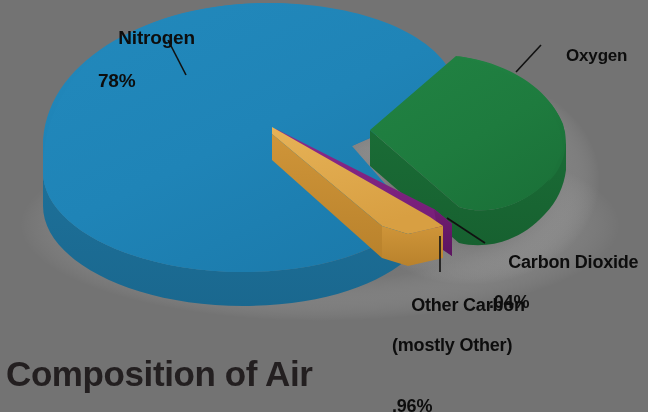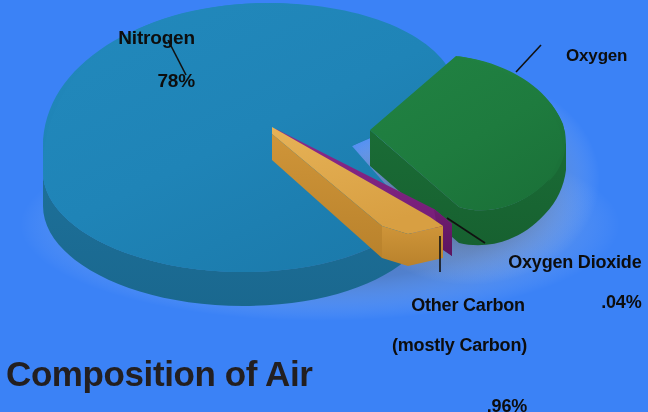--- a/index.html
+++ b/index.html
@@ -14,7 +14,7 @@
     position: relative;
     width: 648px;
     height: 412px;
-    background: #3b82f6;
+    background: #737373;
     overflow: hidden;
   }
   #pie-svg {

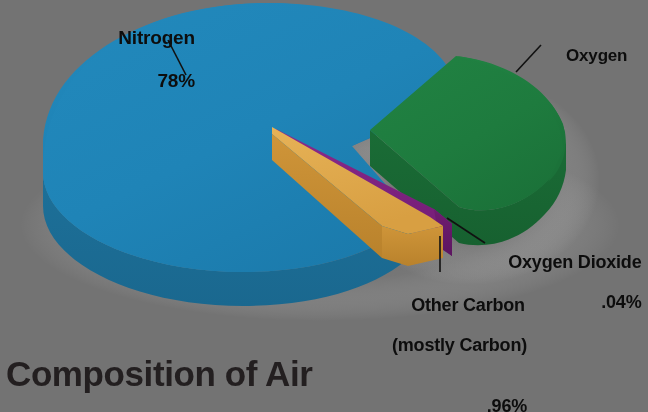--- a/index.html
+++ b/index.html
@@ -59,7 +59,6 @@
   }
   .lbl-line2 {
     display: block;
-    text-align: right;
   }
   #chart-title {
     position: absolute;

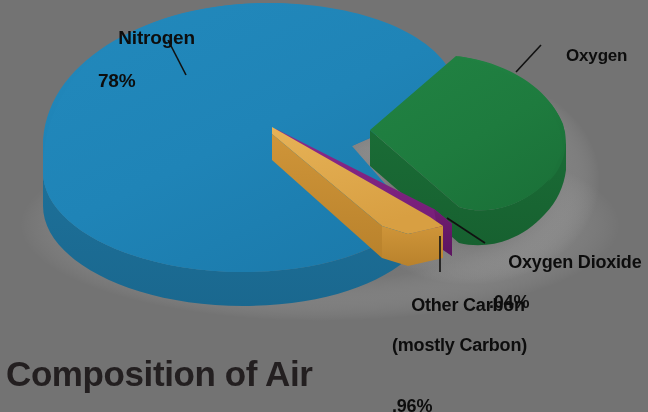--- a/index.html
+++ b/index.html
@@ -238,7 +238,7 @@
   </div>
 
   <div class="label" id="label-co2">
-    <span>Oxygen Dioxide</span>
+    <span>Carbon Dioxide</span>
     <span class="lbl-line2">.04%</span>
   </div>
 

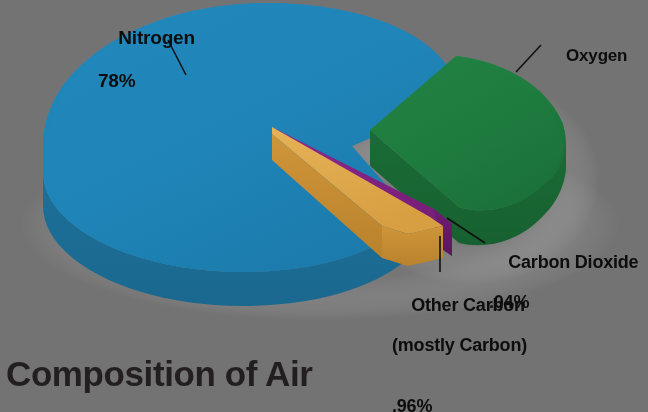--- a/index.html
+++ b/index.html
@@ -244,7 +244,7 @@
 
   <div class="label" id="label-other">
     <span>Other Carbon</span>
-    <span class="lbl-line2">(mostly Carbon)</span>
+    <span class="lbl-line2">(mostly Other)</span>
     <span class="lbl-line2">.96%</span>
   </div>
 

